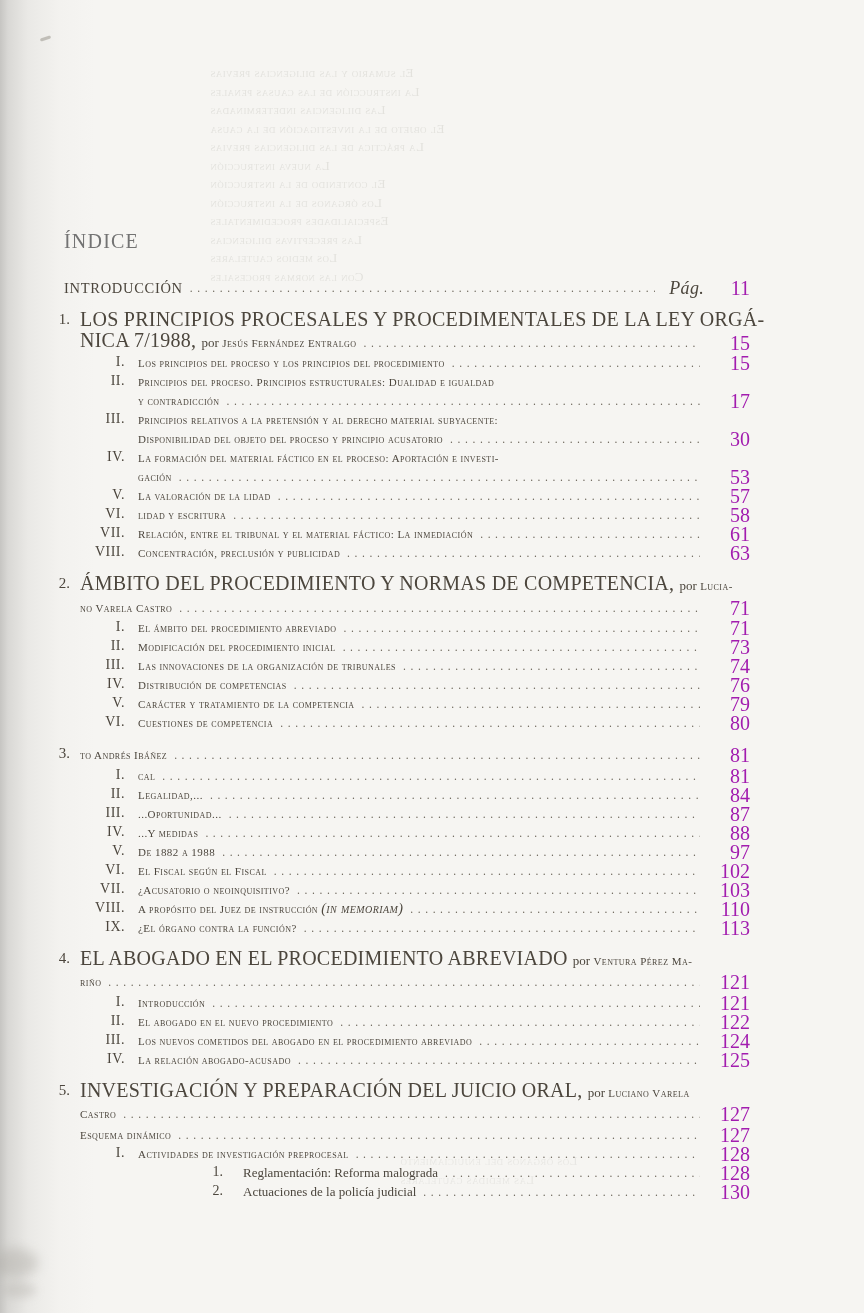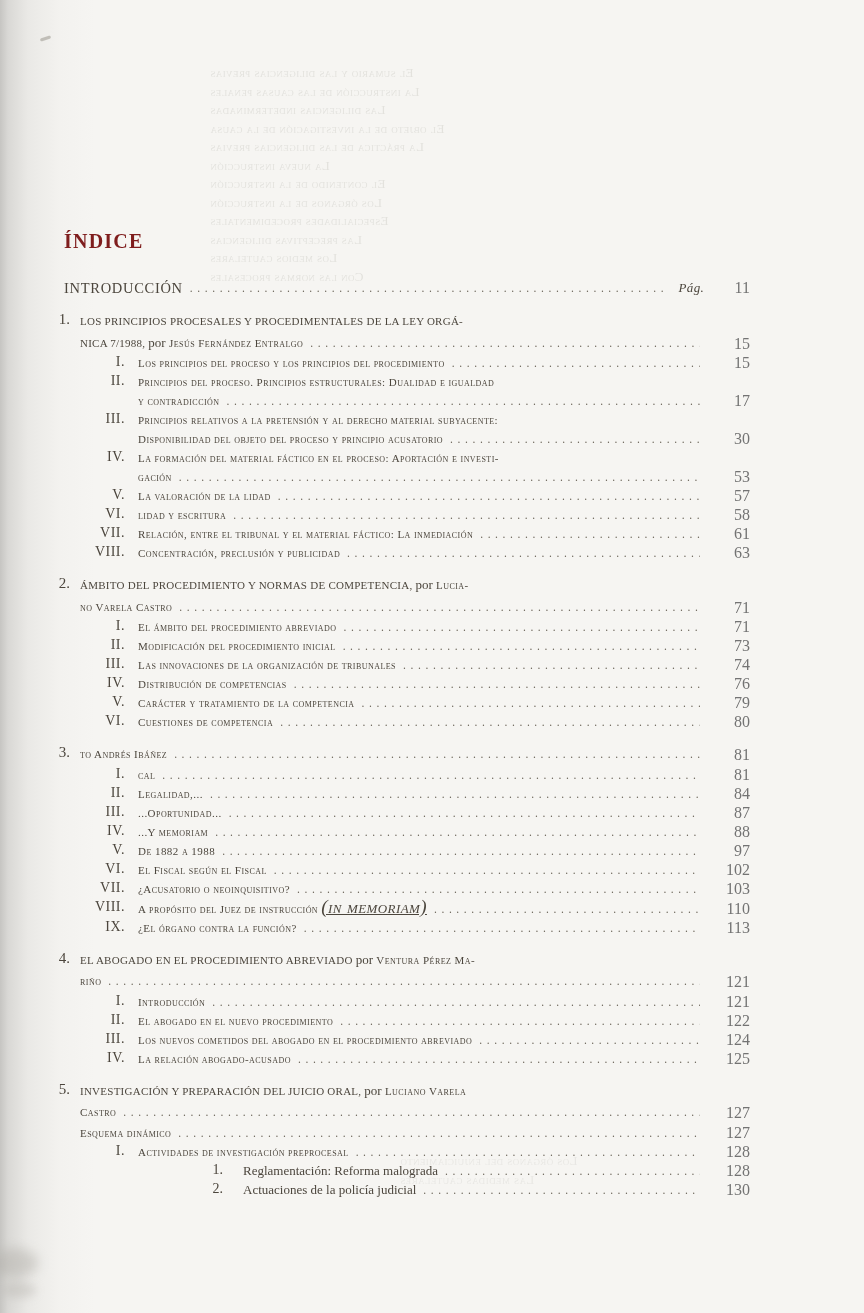--- a/index.html
+++ b/index.html
@@ -76,8 +76,8 @@
     position:absolute;top:230px;left:52px;right:114px;
   }
   .index-title{
-    font-size:20px;font-weight:bold;letter-spacing:1.2px;
-    margin:0 0 26px 12px;color:#7f1d1d;
+    font-size:20px;font-weight:normal;letter-spacing:1.2px;
+    margin:0 0 26px 12px;color:#737373;
   }
   .entry{display:flex;align-items:flex-start;}
   .entry .num{

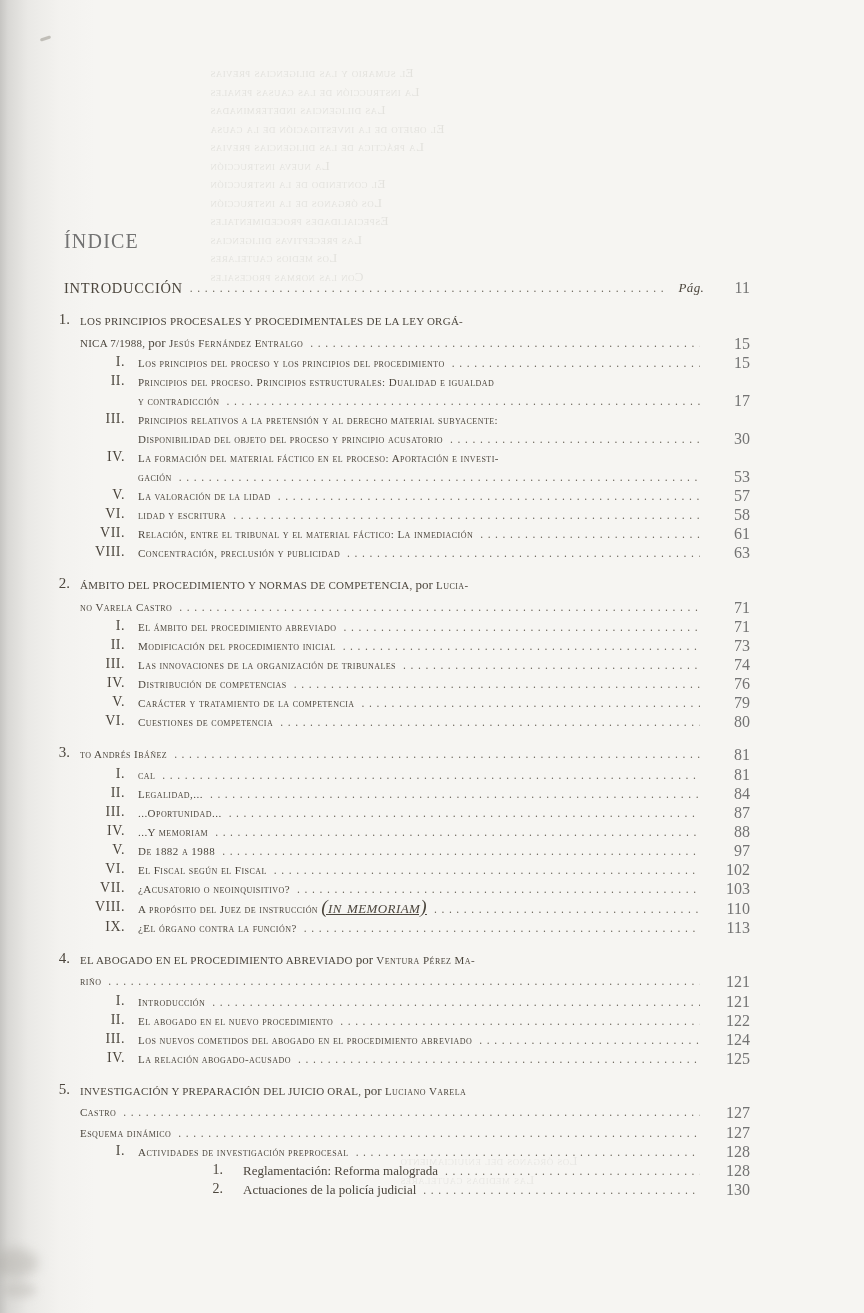--- a/index.html
+++ b/index.html
@@ -96,7 +96,7 @@
     content:"..................................................................................................................................................................";
   }
   .page{flex:0 0 36px;text-align:right;font-size:16px;color:#737373;}
-  .pre-page{flex:0 0 auto;font-style:italic;font-size:13px;margin-right:10px;letter-spacing:.3px;}
+  .pre-page{flex:0 0 auto;font-style:italic;font-size:18px;margin-right:10px;letter-spacing:.3px;}
 
   
   .entry.intro{padding-left:12px;margin-bottom:13px;}

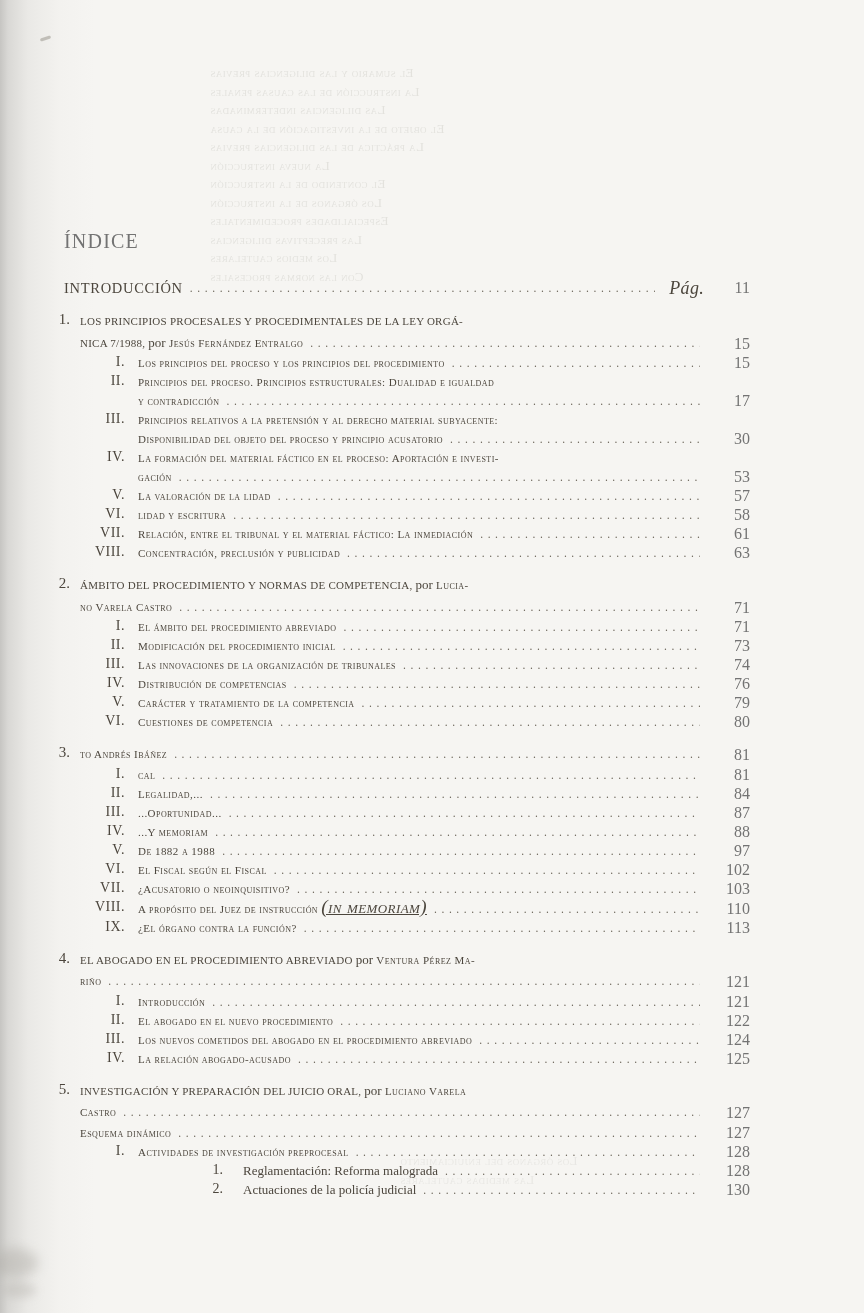--- a/index.html
+++ b/index.html
@@ -95,7 +95,7 @@
   .leader::after{
     content:"..................................................................................................................................................................";
   }
-  .page{flex:0 0 36px;text-align:right;font-size:16px;color:#737373;}
+  .page{flex:0 0 36px;text-align:right;font-size:20px;color:#a21caf;}
   .pre-page{flex:0 0 auto;font-style:italic;font-size:18px;margin-right:10px;letter-spacing:.3px;}
 
   

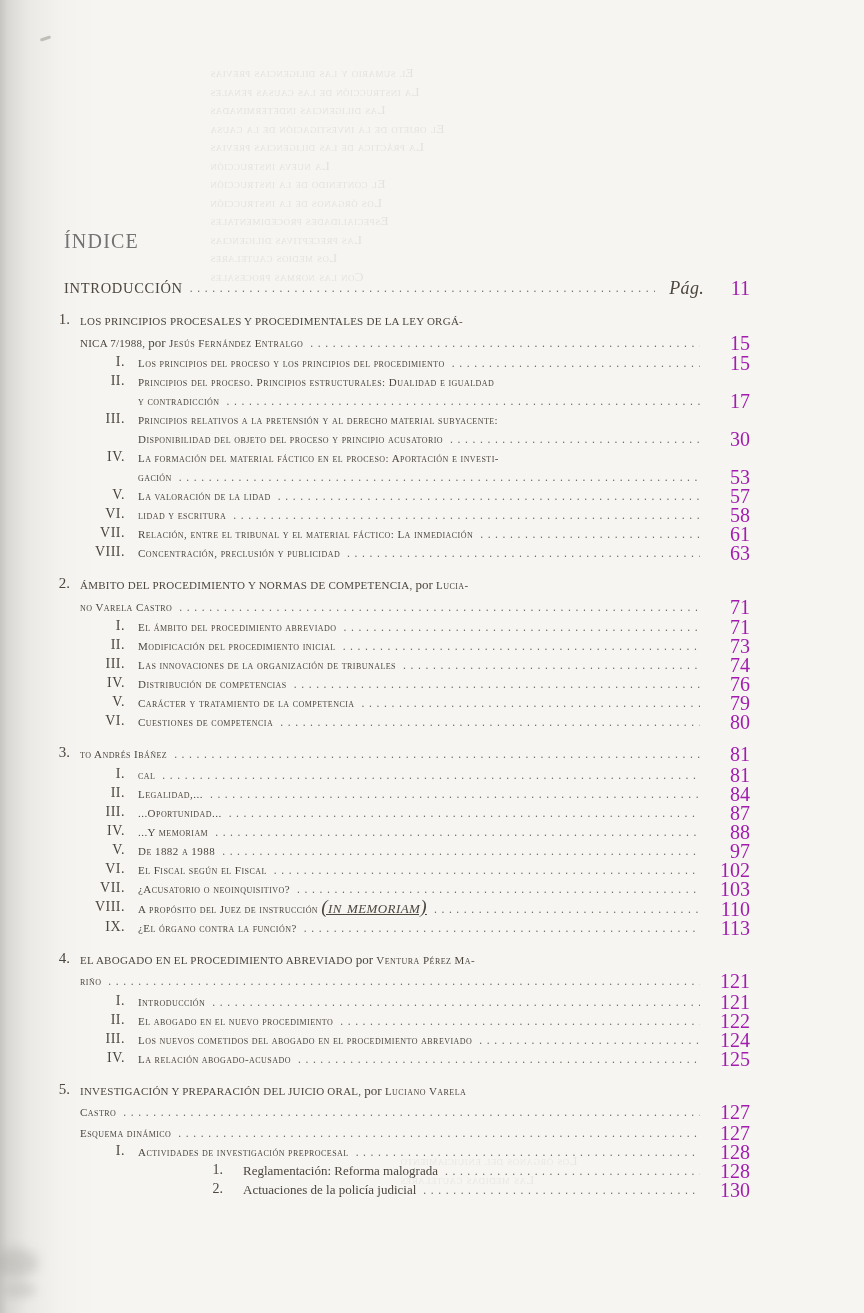--- a/index.html
+++ b/index.html
@@ -110,7 +110,7 @@
   .entry.sub .num{width:31px;margin-right:20px;font-size:14px;line-height:18px;}
 
   
-  .k-c{font-size:11px;letter-spacing:.25px;}
+  .k-c{font-size:20px;letter-spacing:.25px;}
   .k-p{font-size:13px;}
   .k-s{font-variant:small-caps;font-size:11px;letter-spacing:.45px;}
   .k-i{font-variant:small-caps;font-style:italic;font-size:19px;letter-spacing:.4px;text-decoration:underline;}

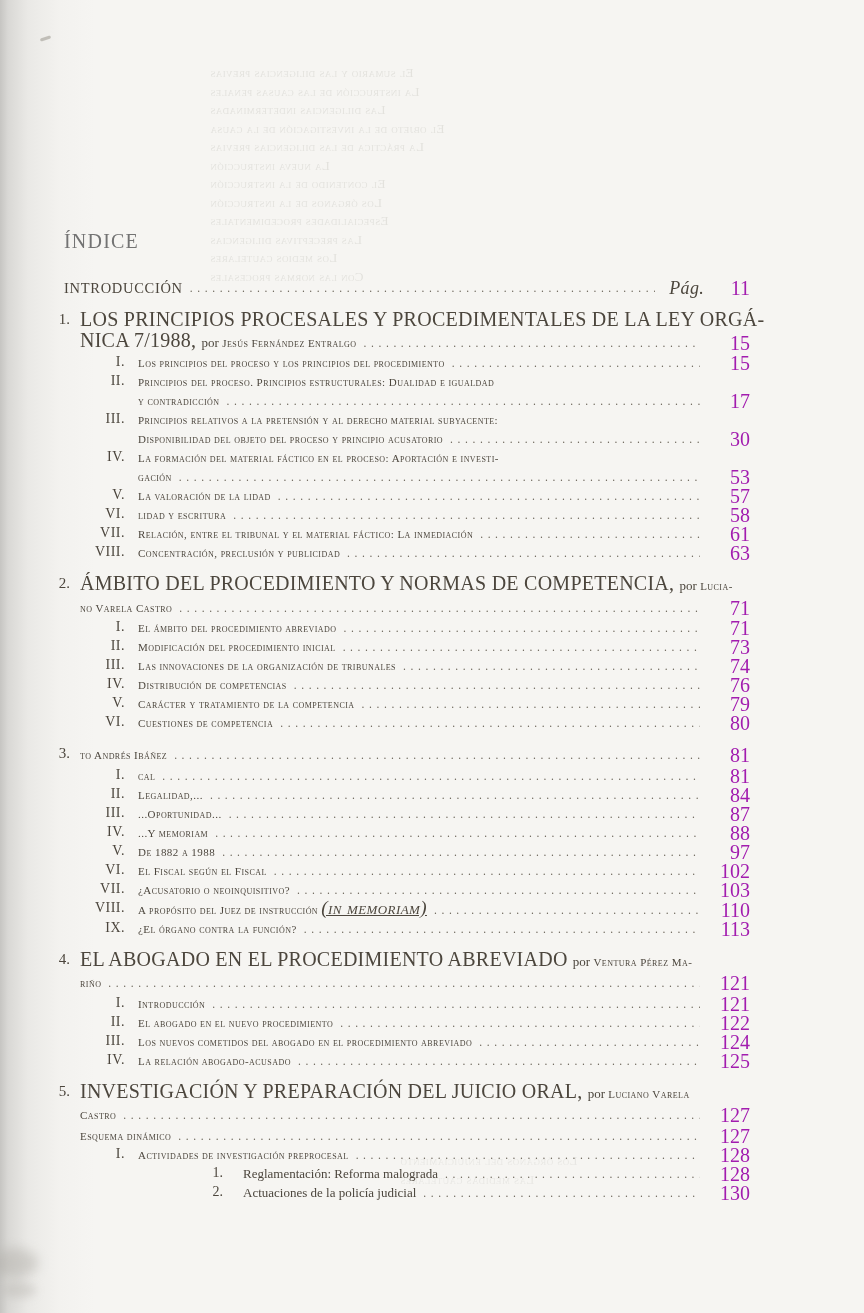--- a/index.html
+++ b/index.html
@@ -366,7 +366,7 @@
           <span class="num">IV.</span>
           <div class="body">
             <div class="line last">
-              <span class="txt"><span class="k-s">...Y memoriam</span></span>
+              <span class="txt"><span class="k-s">...Y medidas</span></span>
               <span class="leader"></span>
               <span class="page">88</span>
             </div>

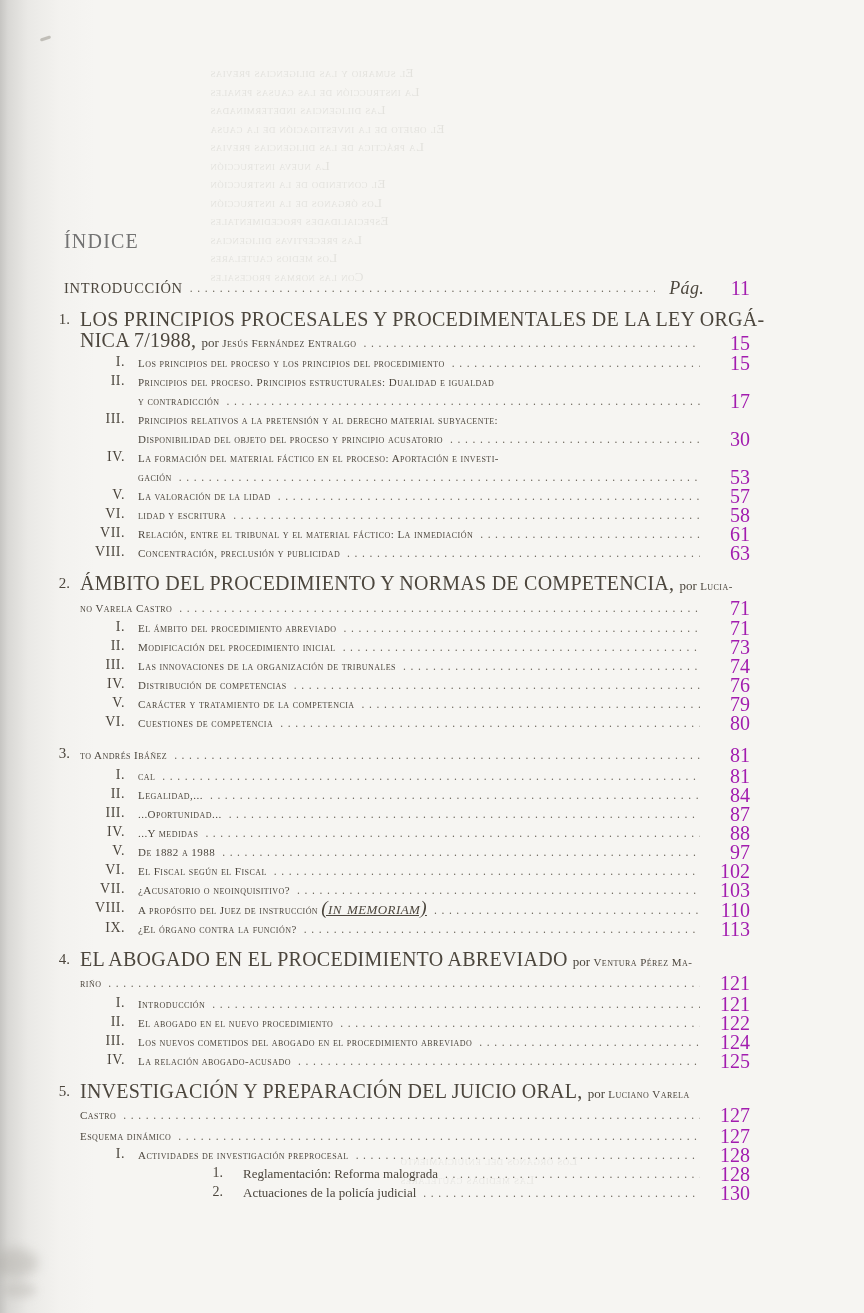--- a/index.html
+++ b/index.html
@@ -113,7 +113,7 @@
   .k-c{font-size:20px;letter-spacing:.25px;}
   .k-p{font-size:13px;}
   .k-s{font-variant:small-caps;font-size:11px;letter-spacing:.45px;}
-  .k-i{font-variant:small-caps;font-style:italic;font-size:19px;letter-spacing:.4px;text-decoration:underline;}
+  .k-i{font-variant:small-caps;font-style:italic;font-size:14px;letter-spacing:.4px;}
   .k-u{font-size:14.5px;letter-spacing:.7px;}
 </style>
 </head>

